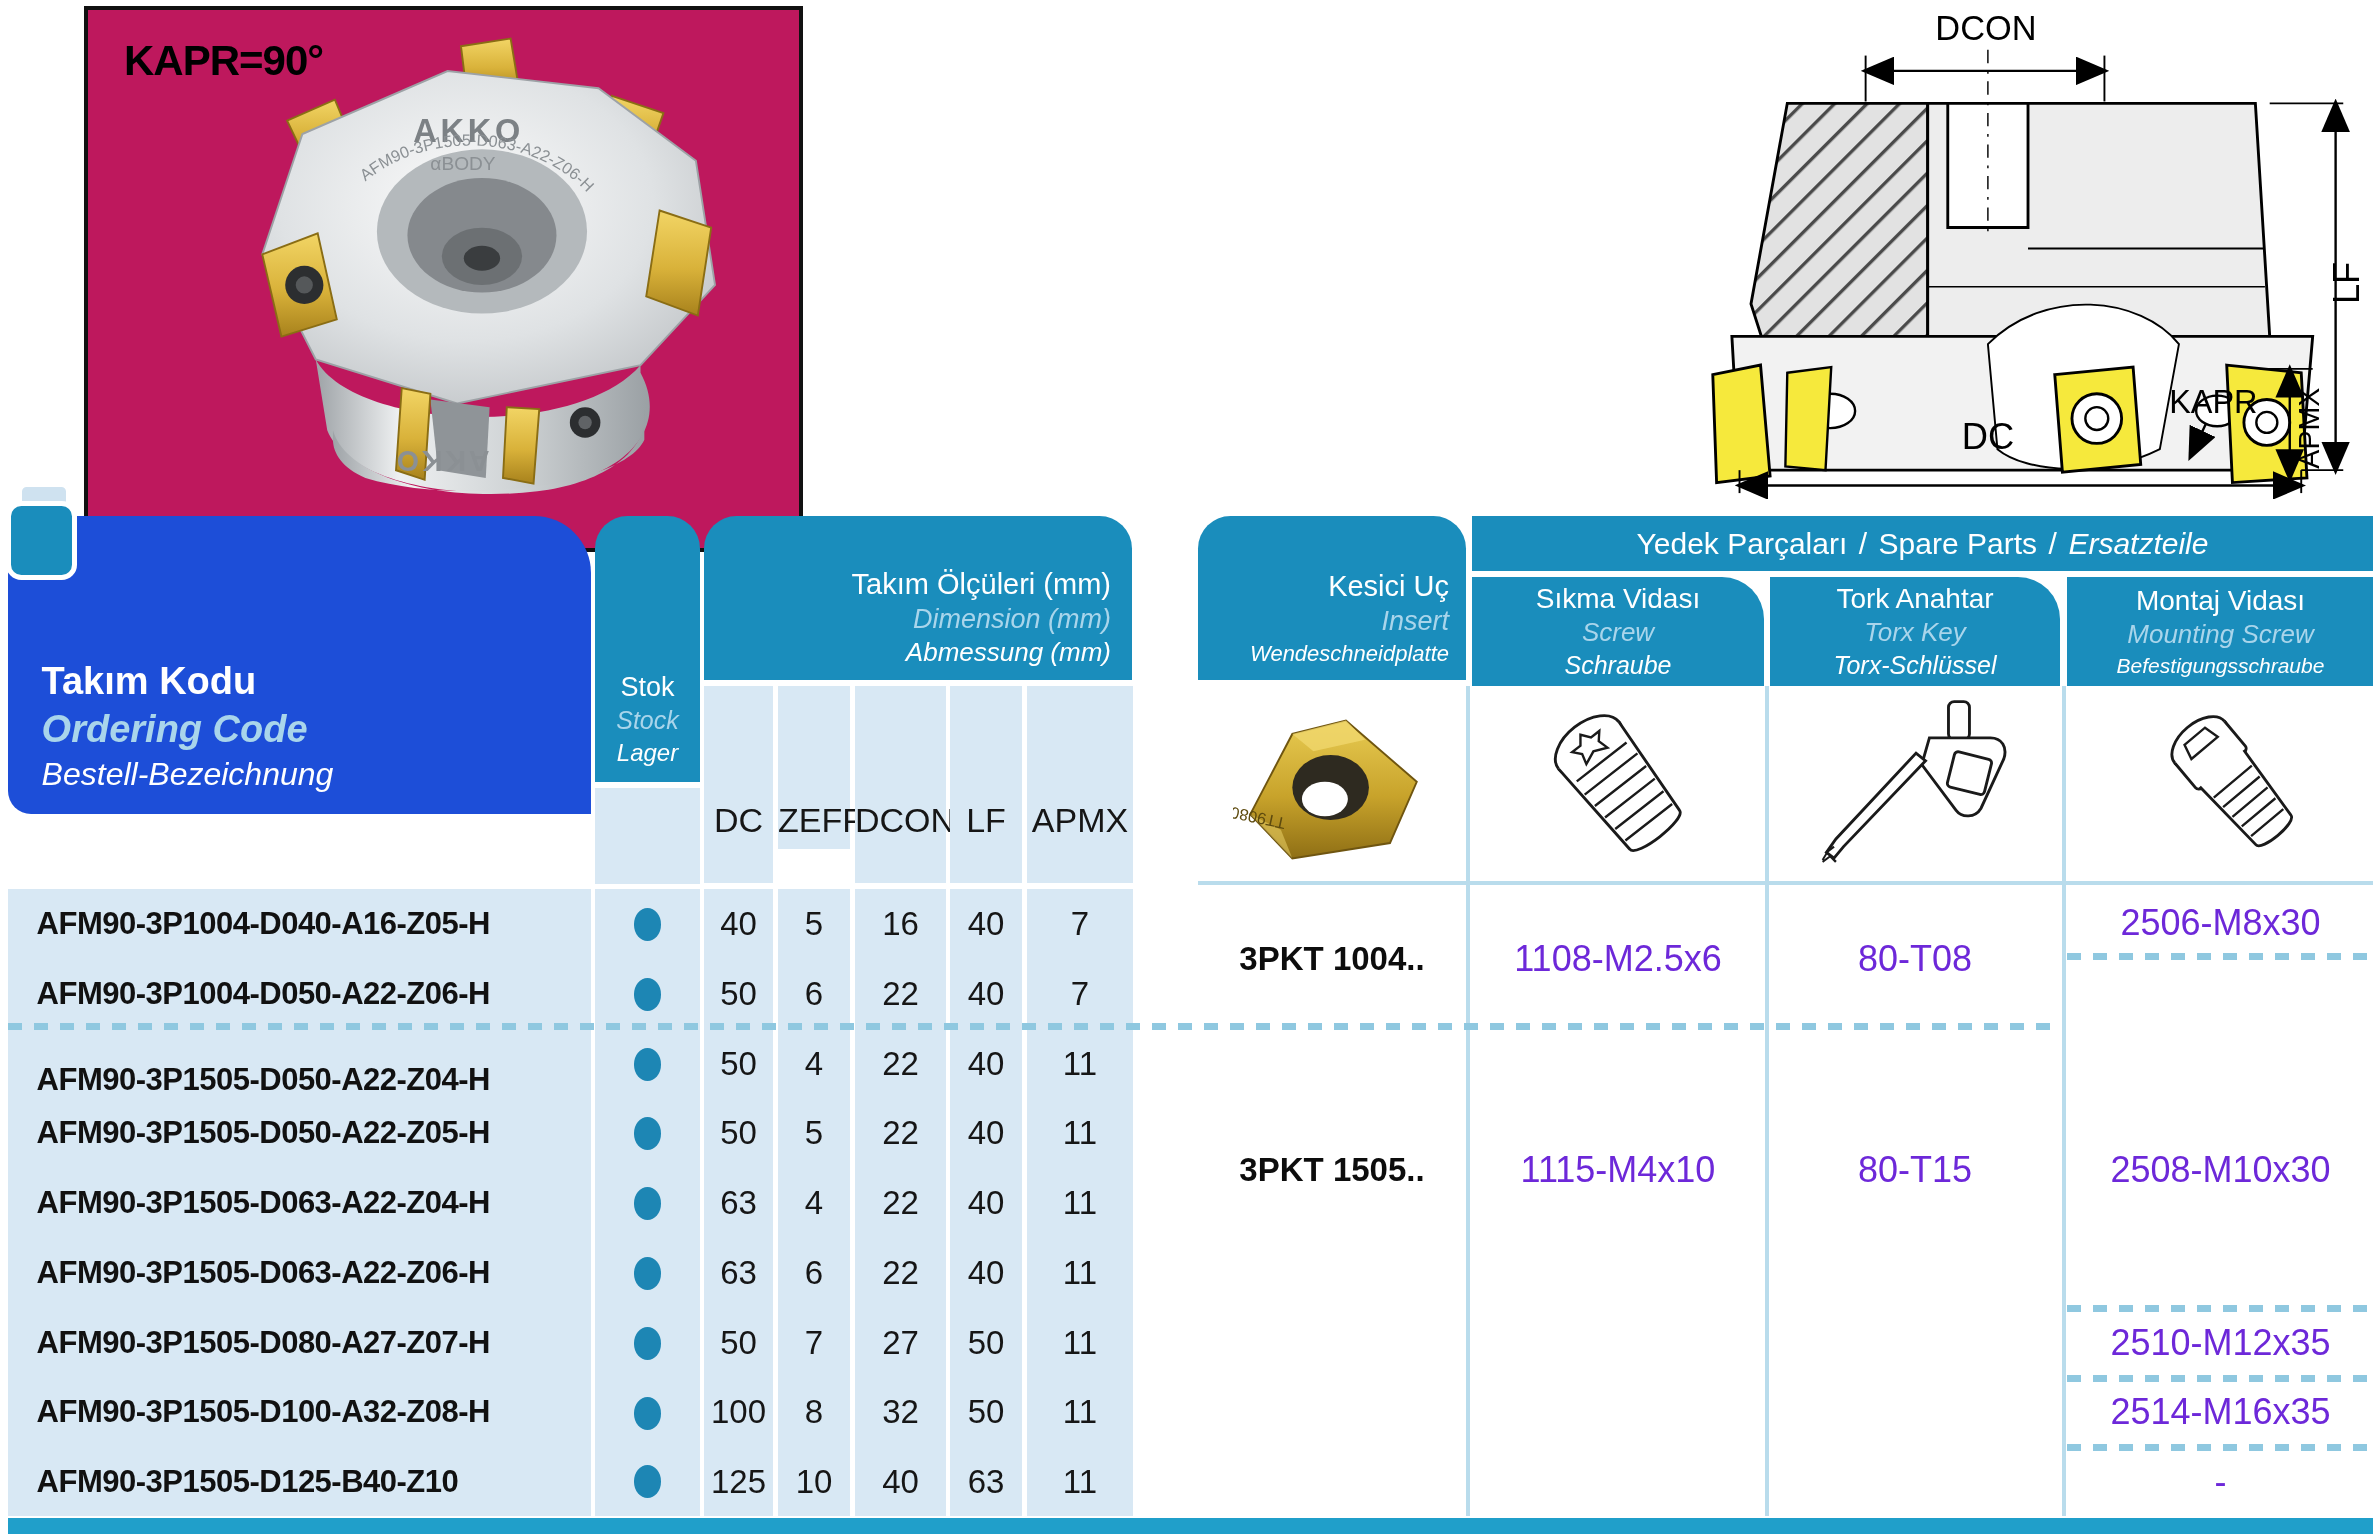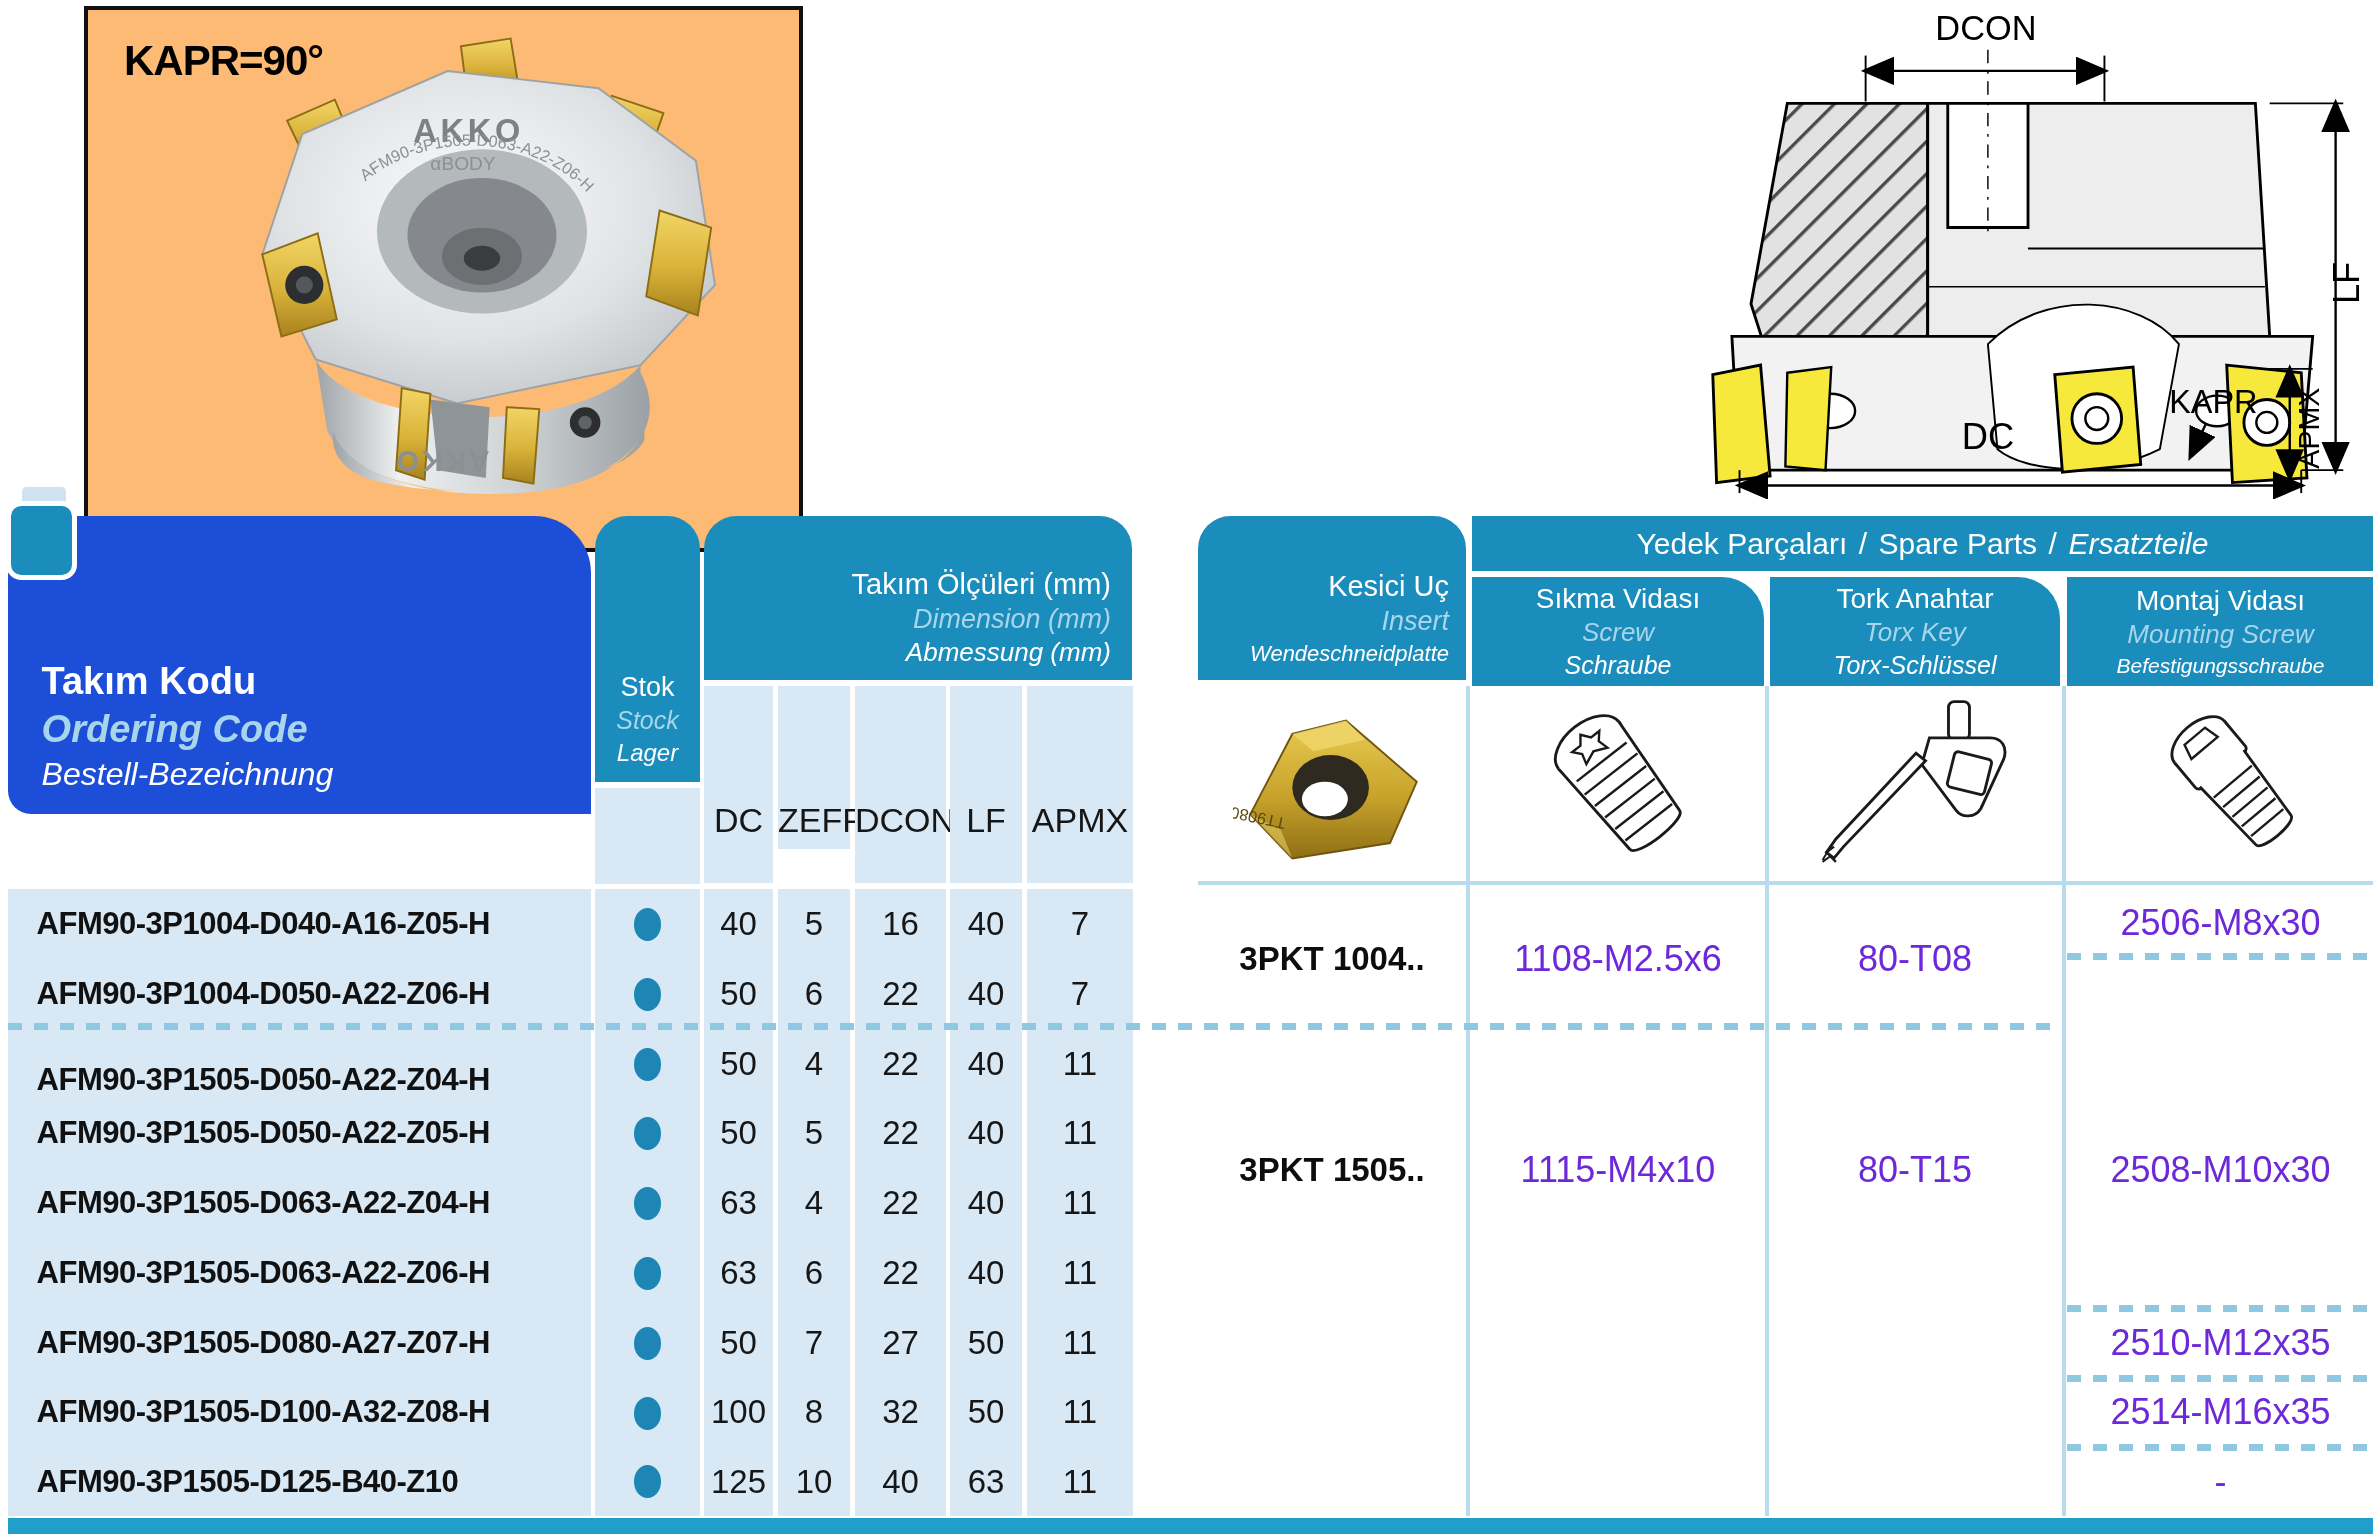--- a/index.html
+++ b/index.html
@@ -7,7 +7,7 @@
         font-family:"Liberation Sans",sans-serif;color:#111;}
   .abs{position:absolute;}
   
-  .photo-box{left:84px;top:5.7px;width:719px;height:546px;background:#fdba74;border:4.8px solid #111;box-sizing:border-box;padding-left:26px;}
+  .photo-box{left:84px;top:5.7px;width:719px;height:546px;background:#be185d;border:4.8px solid #111;box-sizing:border-box;padding-left:26px;}
   .kapr-label{left:36px;top:27px;font-size:42px;font-weight:bold;letter-spacing:-1px;color:#000;}
   
   .teal{background:#1a8dbc;color:#fff;}

